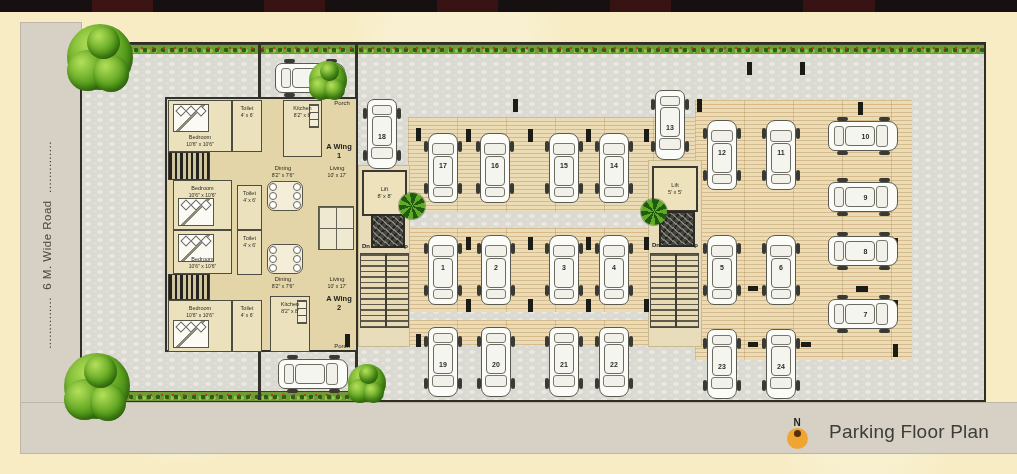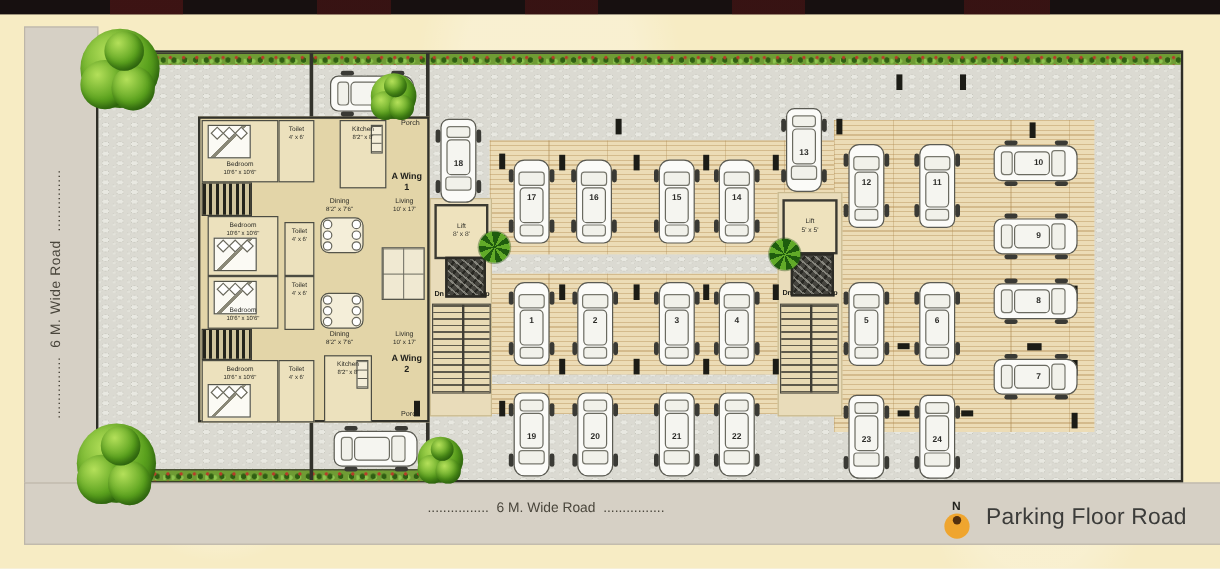--- a/index.html
+++ b/index.html
@@ -94,7 +94,6 @@
   <div class="abs" id="plan"></div>
 
   <div class="abs" id="road-left-label"><span>..............</span>&nbsp;&nbsp;<span>6 M. Wide Road</span>&nbsp;&nbsp;<span>..............</span></div>
-  <div class="abs" id="road-bottom-label"><span>................</span>&nbsp;&nbsp;<span>6 M. Wide Road</span>&nbsp;&nbsp;<span>................</span></div>
 
   <div class="abs" id="north">
     <div id="north-n">N</div>

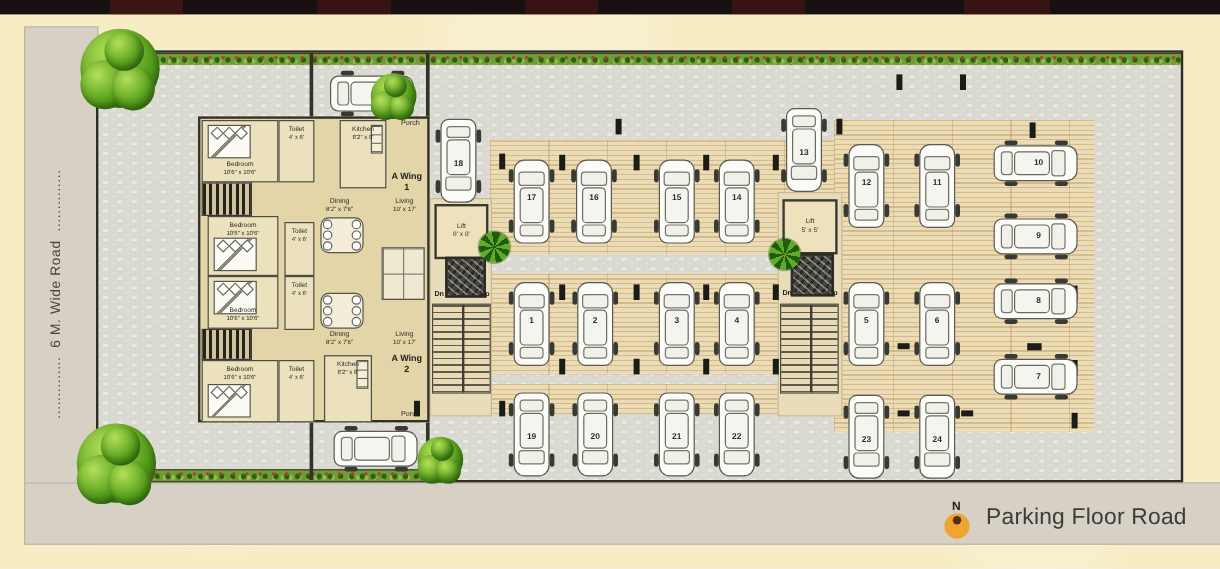--- a/index.html
+++ b/index.html
@@ -99,7 +99,7 @@
     <div id="north-n">N</div>
     <div id="north-dot"></div>
   </div>
-  <div class="abs" id="plan-title">Parking Floor Road</div>
+  <div class="abs" id="plan-title">Parking Floor Plan</div>
 <div class="abs tan" style="left: 408px; top: 117px; width: 292px; height: 95px;"></div>
     <div class="abs tan" style="left: 408px; top: 228px; width: 292px; height: 84px;"></div>
     <div class="abs tan" style="left: 695px; top: 100px; width: 217px; height: 260px;"></div>

